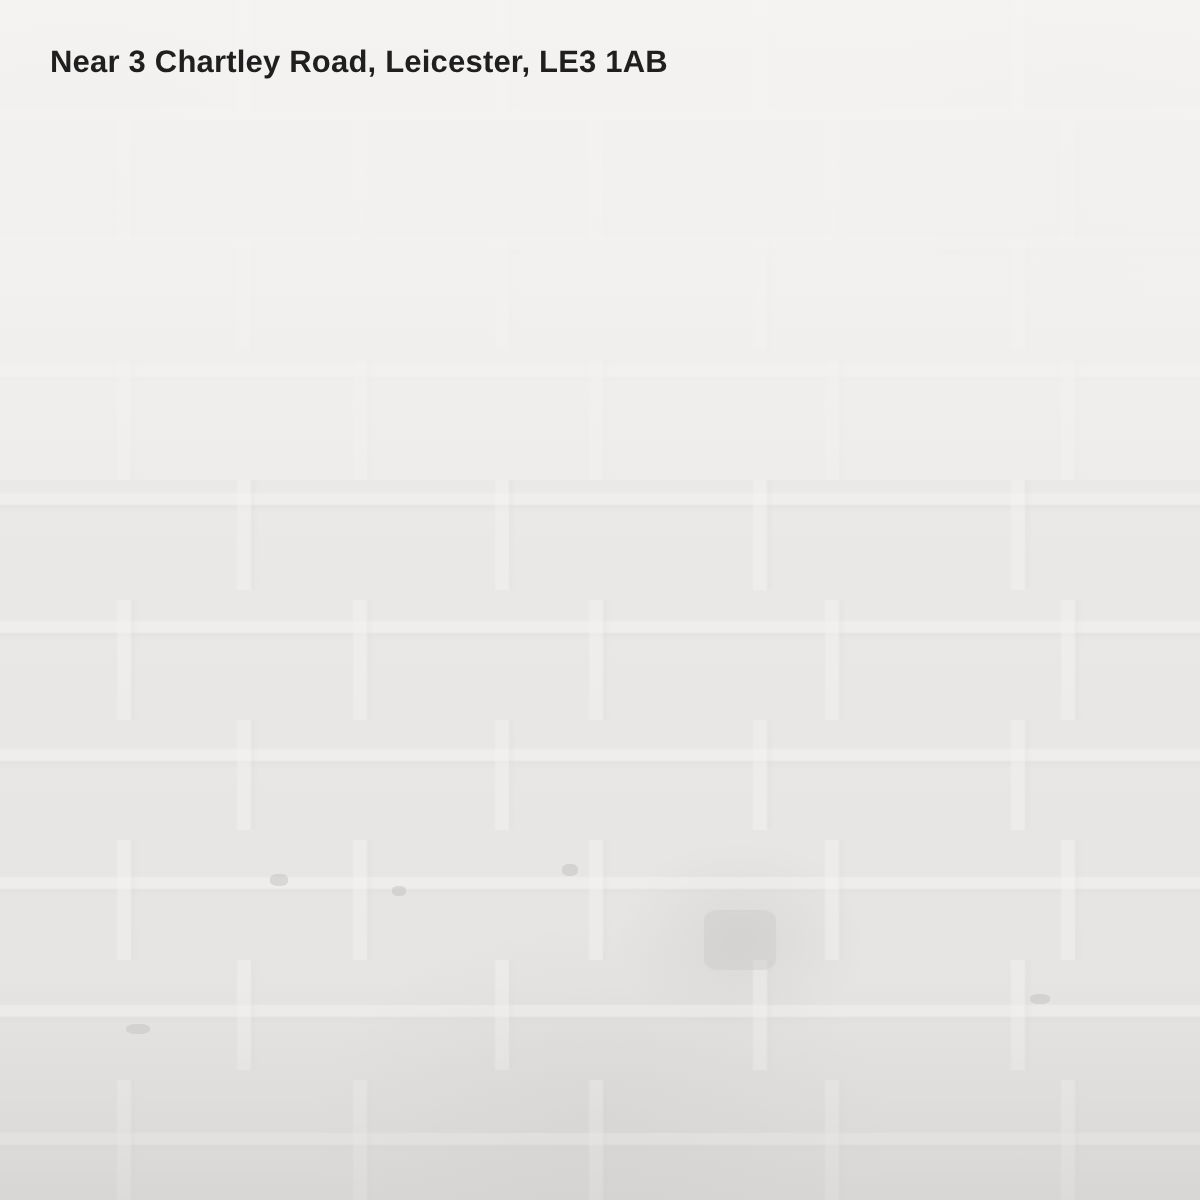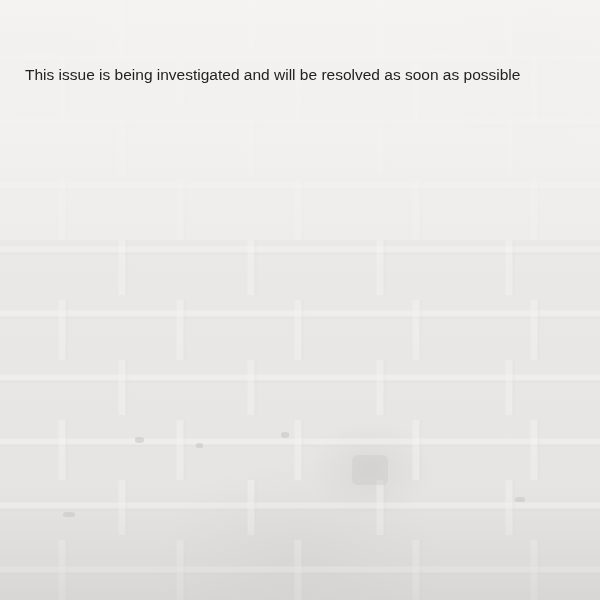--- a/index.html
+++ b/index.html
@@ -178,6 +178,7 @@
   <div class="wash-top"></div>
 
   <div class="content">
+    <div class="location-heading">Near 3 Chartley Road, Leicester, LE3 1AB</div>
 
     <div class="body-block">
       <p class="body-text">This issue is being investigated and will be resolved as soon as possible</p>

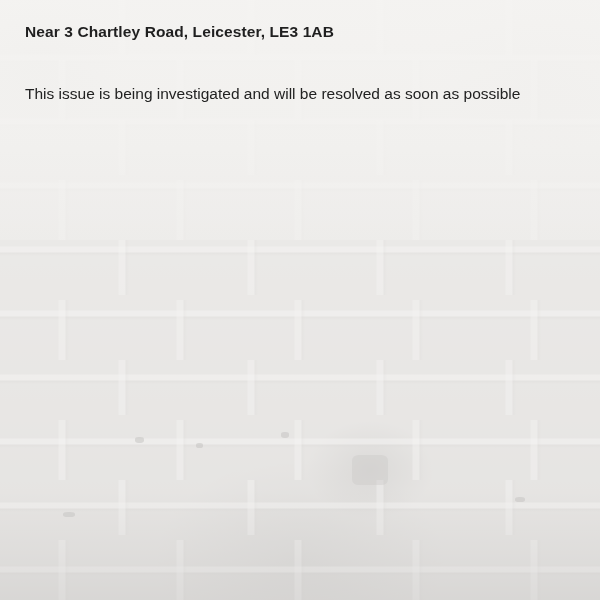--- a/index.html
+++ b/index.html
@@ -181,7 +181,6 @@
     <div class="location-heading">Near 3 Chartley Road, Leicester, LE3 1AB</div>
 
     <div class="body-block">
-      <p class="body-text">This issue is being investigated and will be resolved as soon as possible</p>
     </div>
   </div>
 

